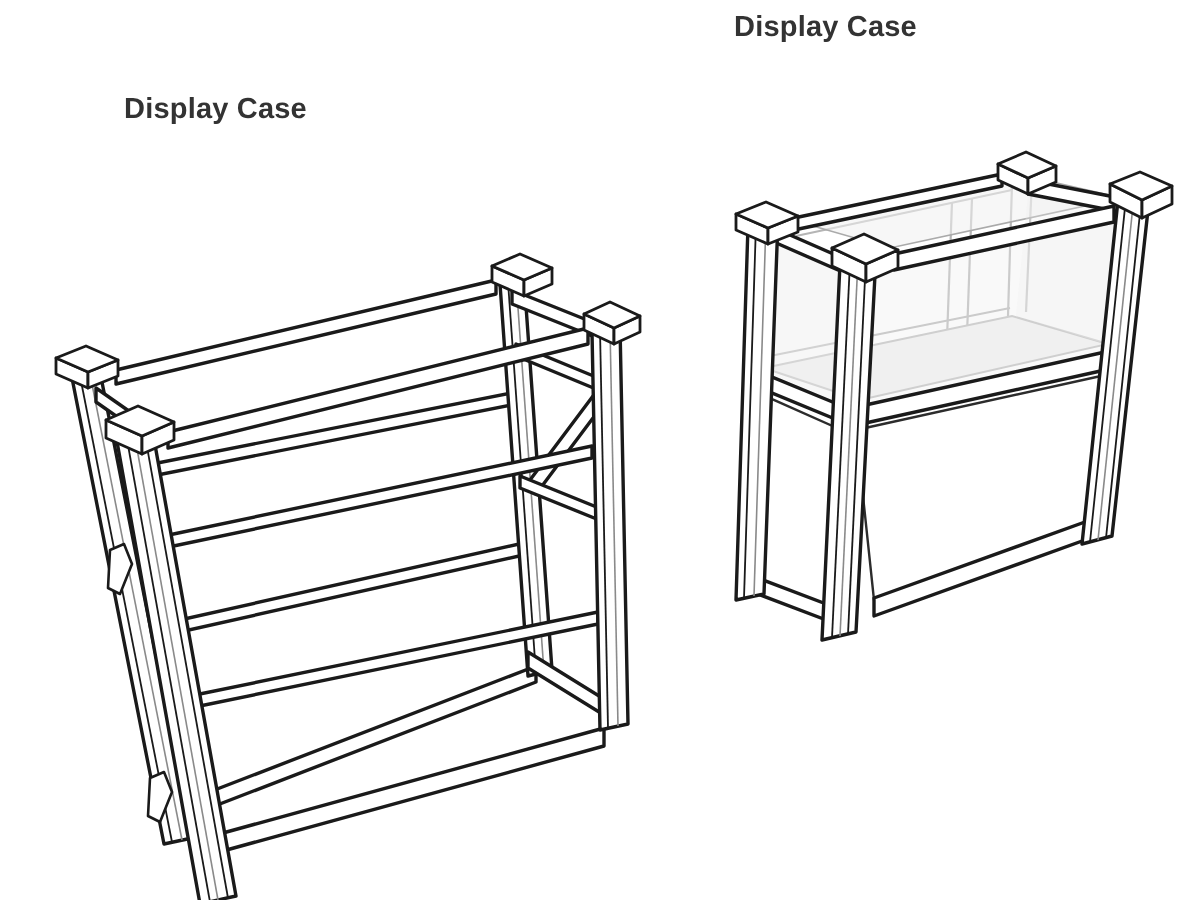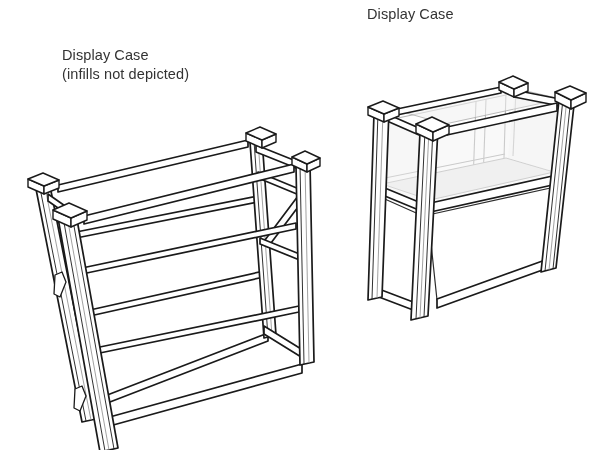--- a/index.html
+++ b/index.html
@@ -6,7 +6,7 @@
   body{width:600px;height:450px;overflow:hidden;background:#ffffff;
        font-family:"Liberation Sans", sans-serif;}
   .stage{position:relative;width:600px;height:450px;background:#ffffff;}
-  .caption{position:absolute;color:#333333;font-size:14.5px;font-weight:400;
+  .caption{position:absolute;color:#333333;font-size:14.5px;font-weight:700;
            line-height:19px;letter-spacing:.1px;white-space:nowrap;}
   .caption-left{left:62px;top:46px;}
   .caption-right{left:367px;top:5px;}

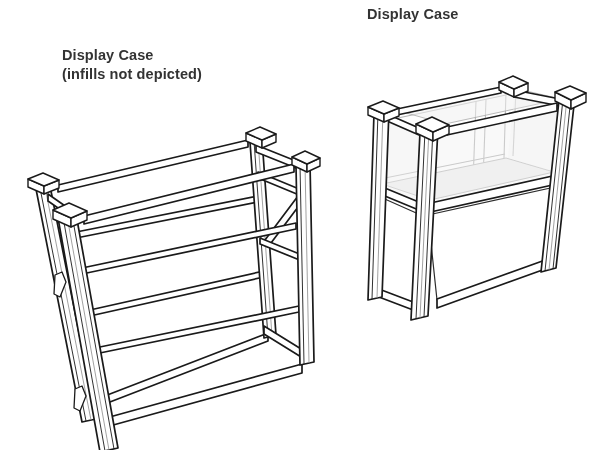--- a/index.html
+++ b/index.html
@@ -29,7 +29,6 @@
 
   <div class="caption caption-left">
     <div>Display Case</div>
-    <div>(infills not depicted)</div>
   </div>
 
   <div class="caption caption-right">

